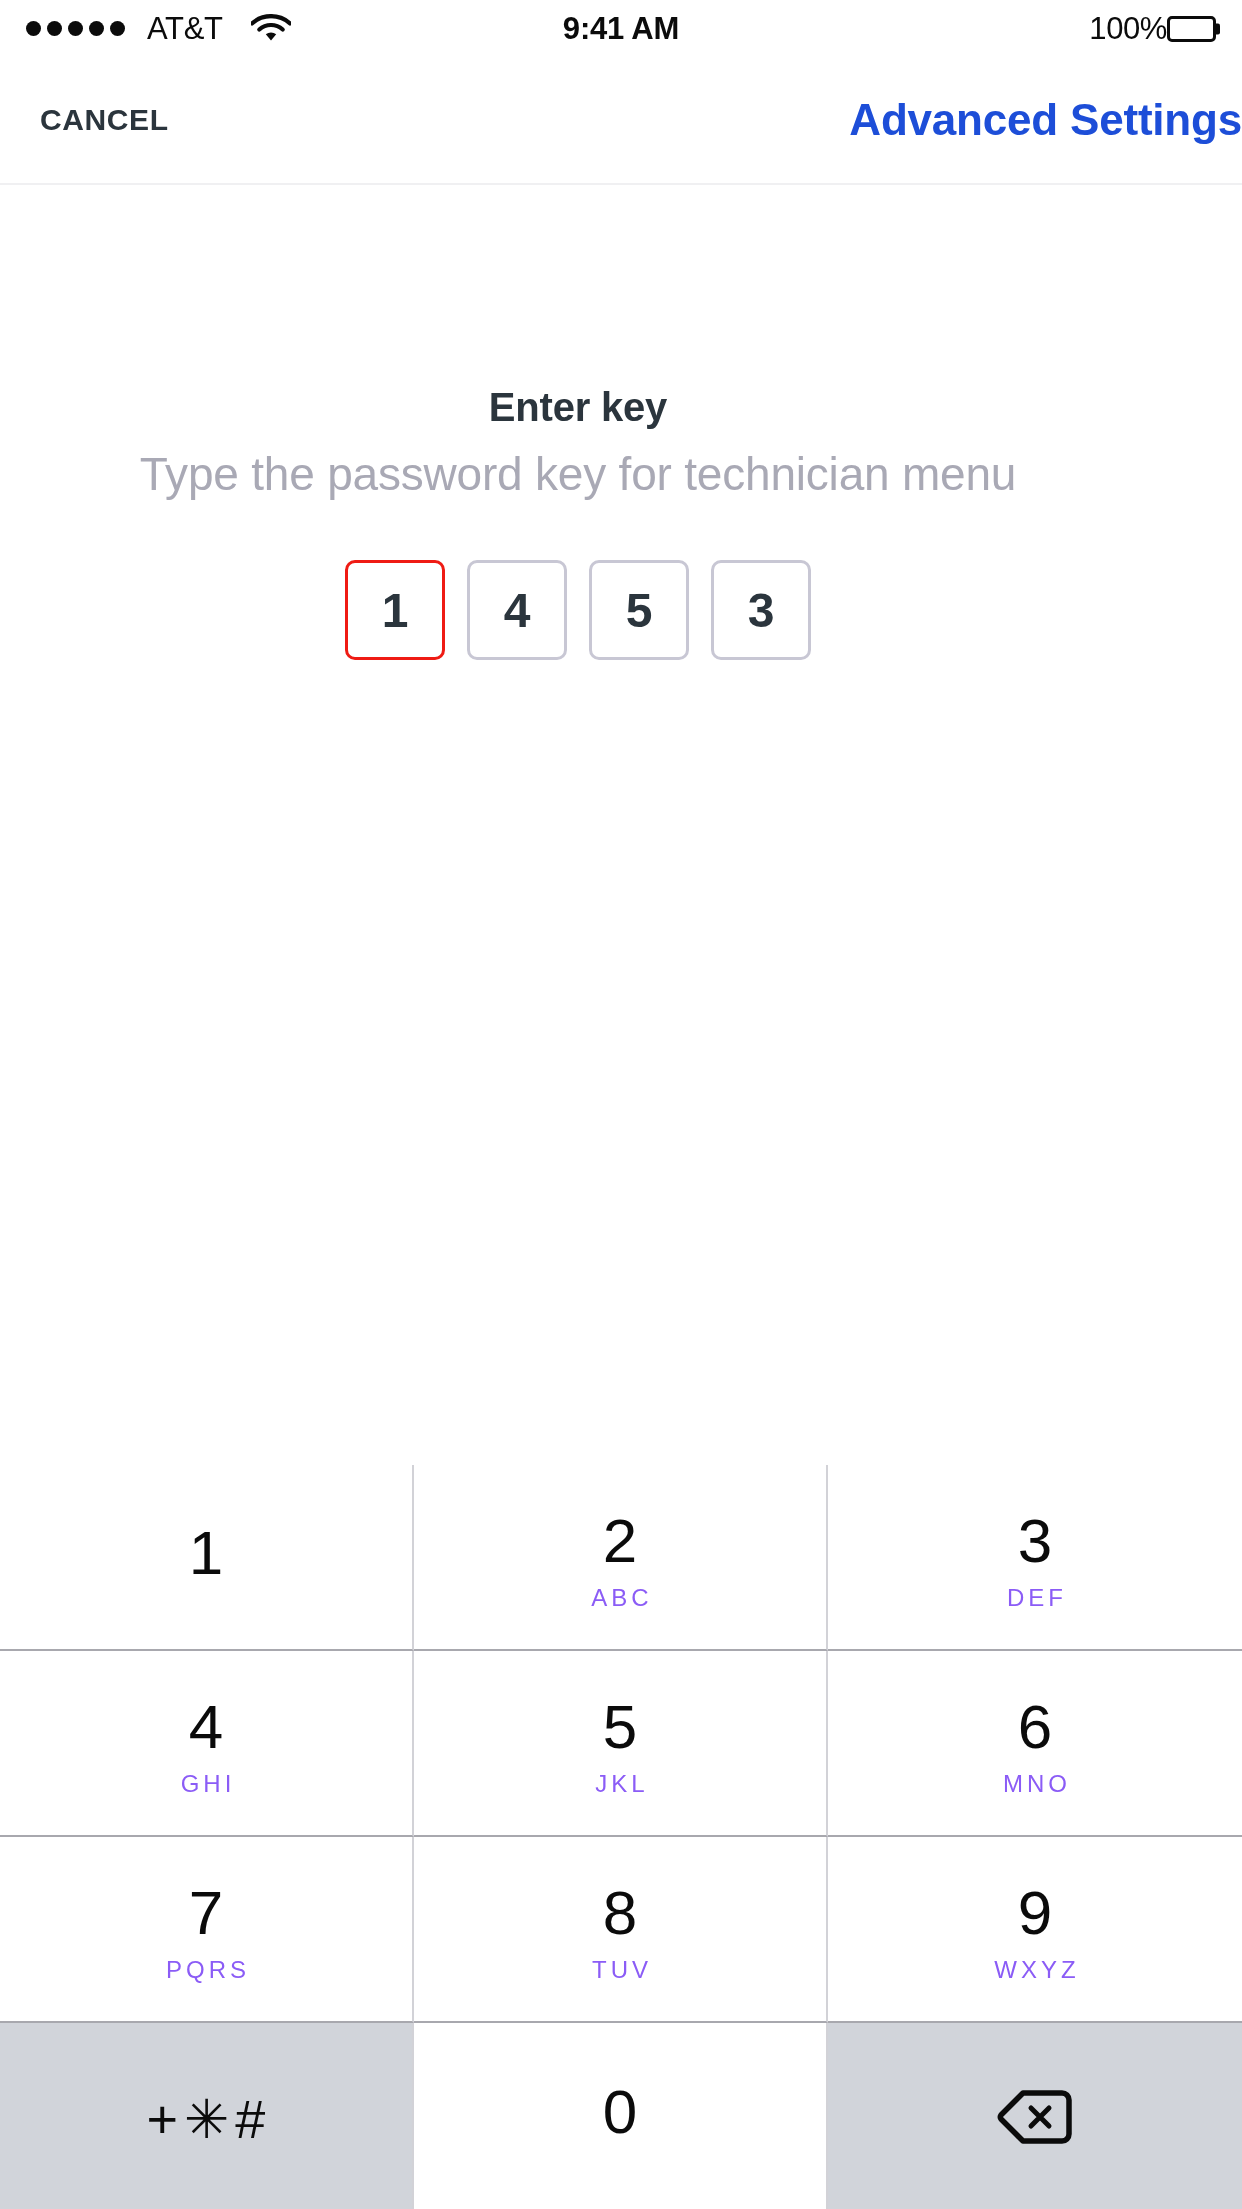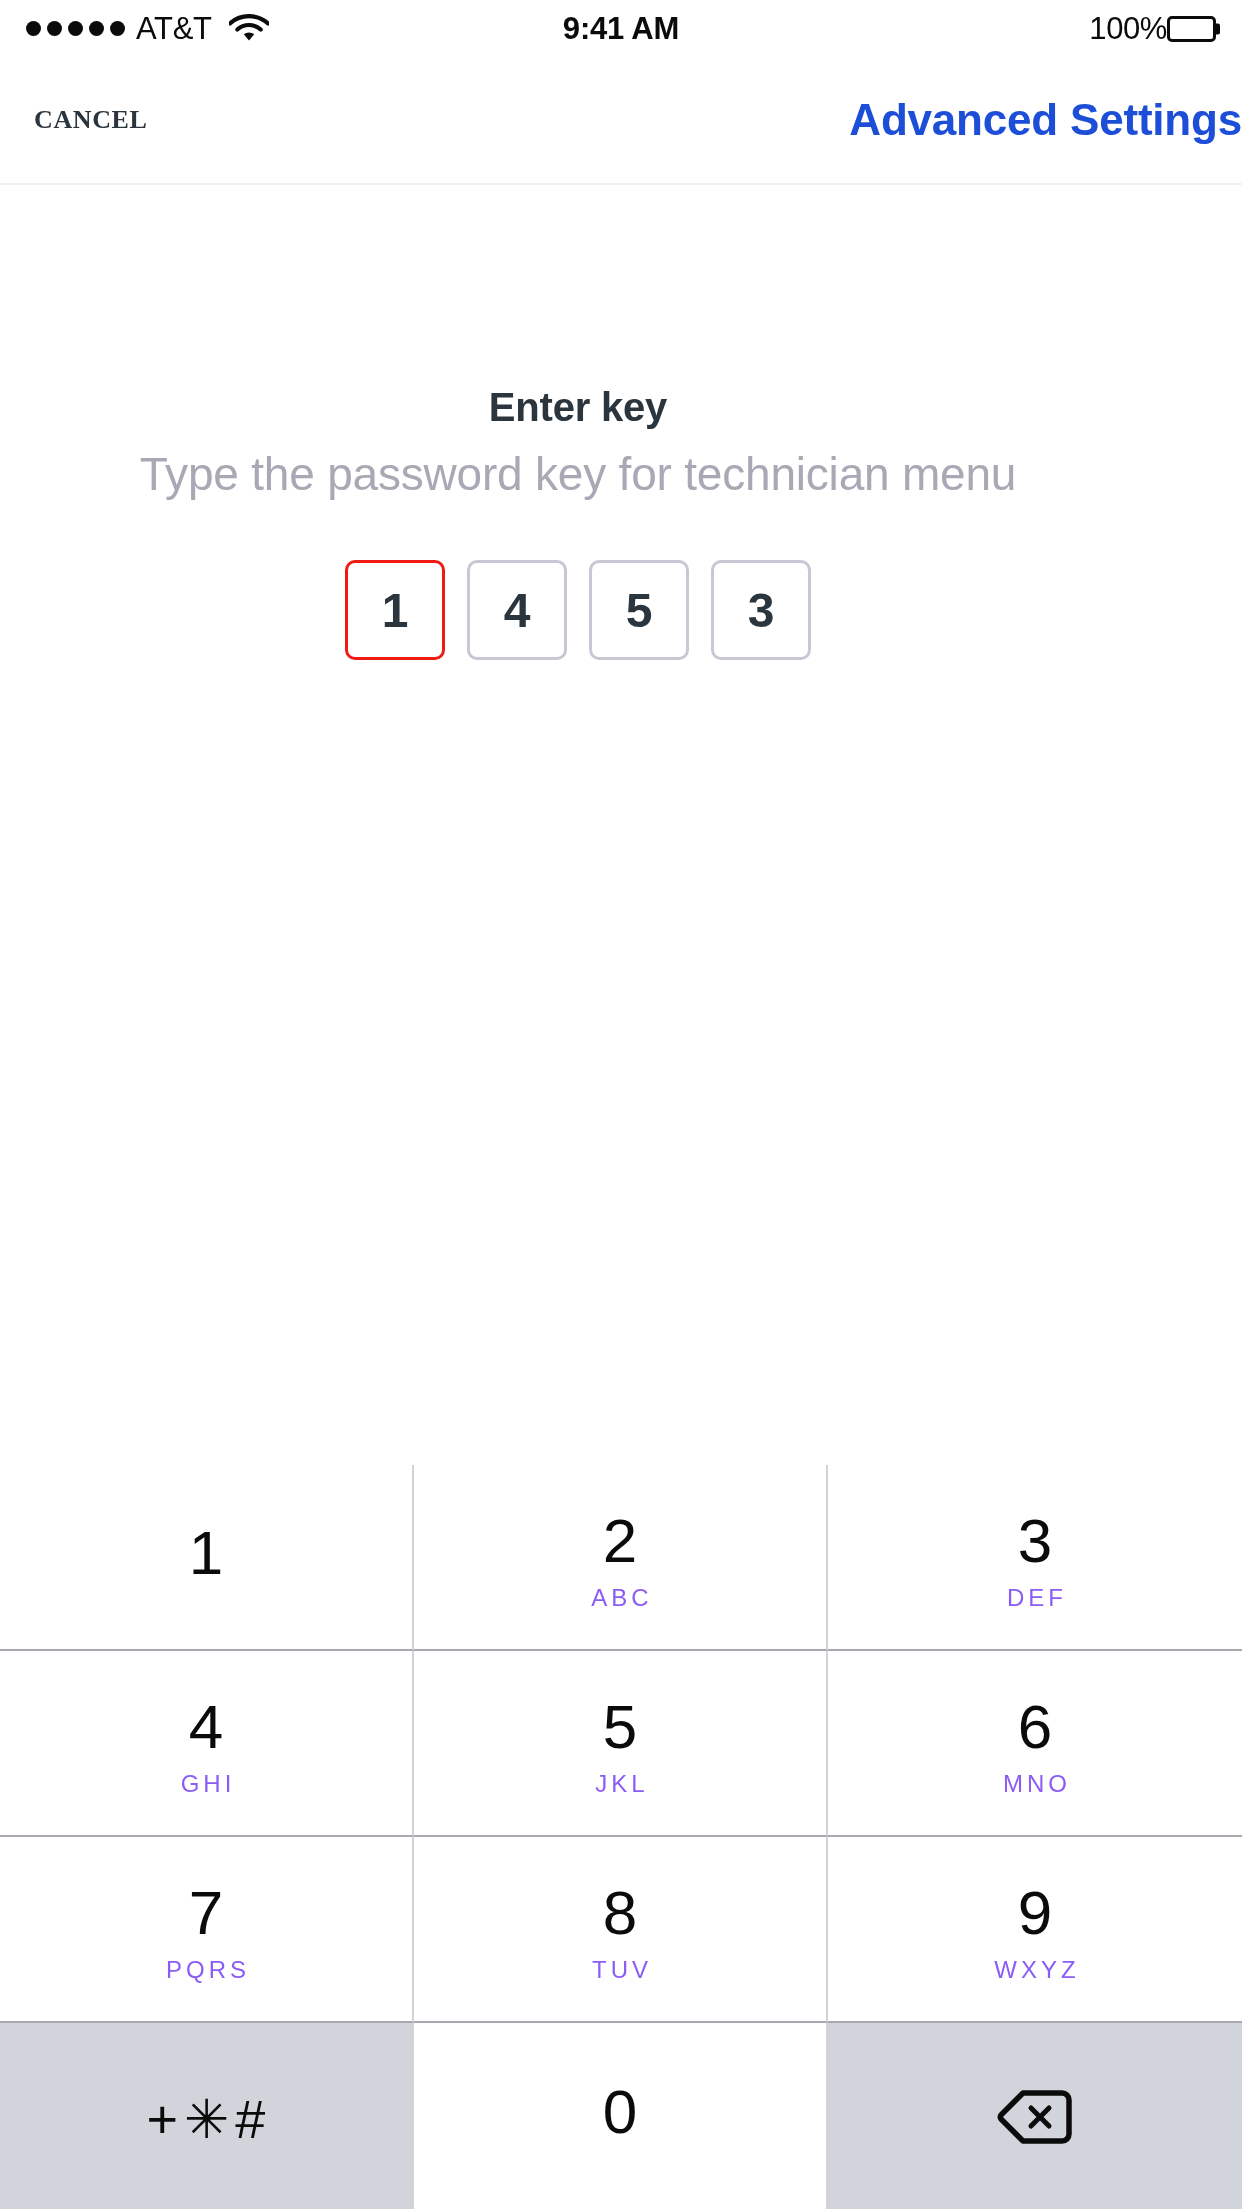--- a/index.html
+++ b/index.html
@@ -30,7 +30,7 @@
   .status-left {
     display: flex;
     align-items: center;
-    gap: 11px;
+    gap: 22px;
     flex: 1 1 0;
   }
   .signal-dots {

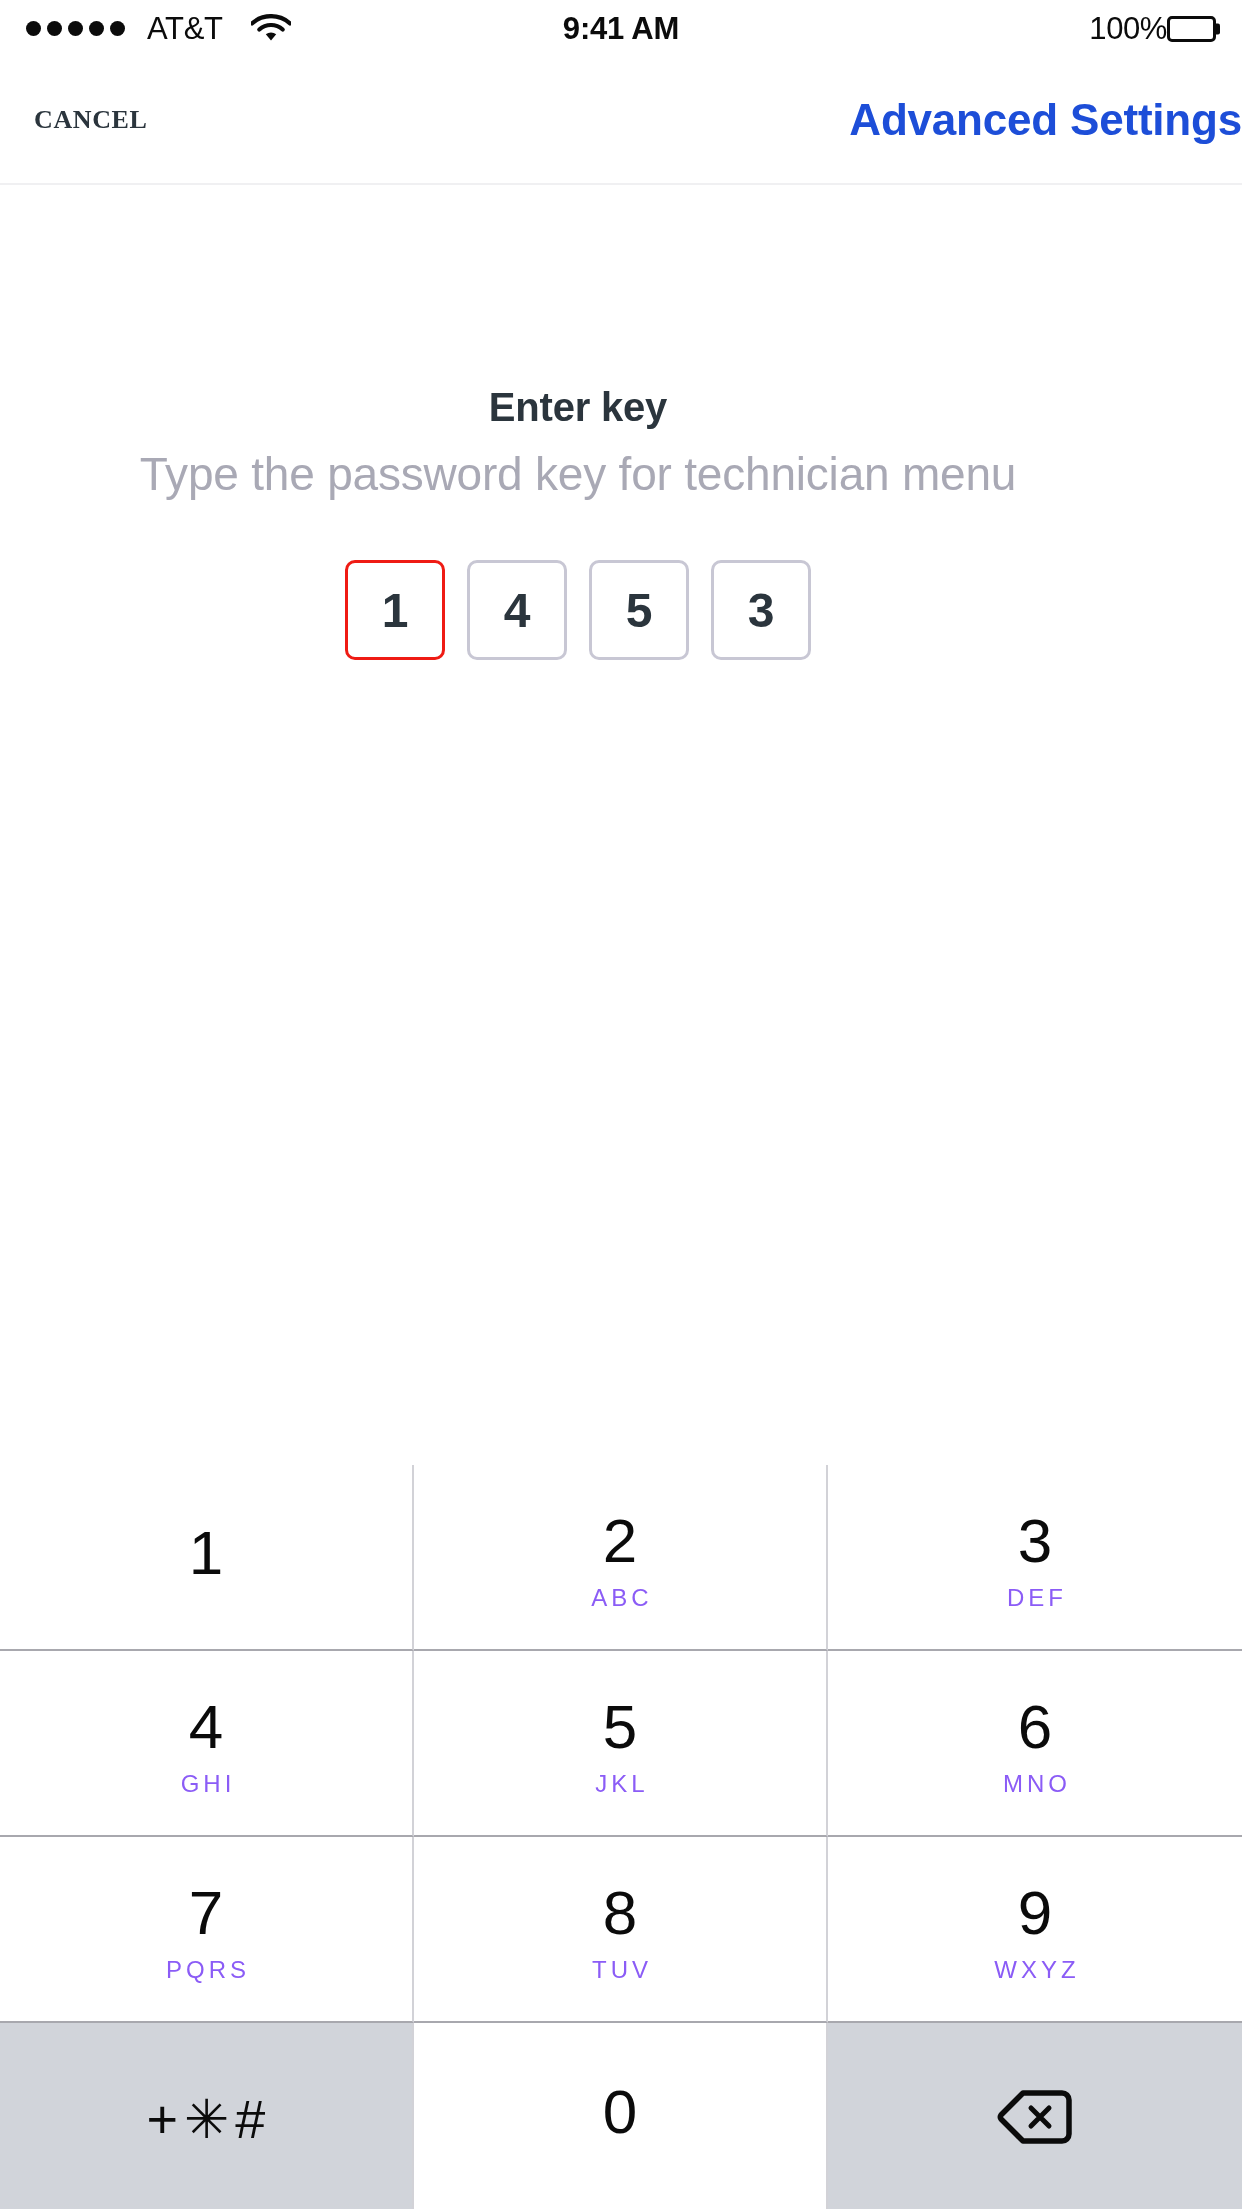--- a/index.html
+++ b/index.html
@@ -114,10 +114,10 @@
   }
   .nav-cancel {
     position: absolute;
-    left: 30px;
+    left: 36px;
     top: 50%;
     transform: translateY(-50%);
-    font-size: 26px;
+    font-size: 30px;
     font-weight: 700;
     letter-spacing: 0.6px;
     color: #2b353d;
@@ -125,7 +125,7 @@
     border: none;
     padding: 8px 4px;
     cursor: pointer;
-    font-family: Liberation Serif, serif;
+    font-family: Liberation Sans, sans-serif;
   }
   .nav-title {
     position: absolute;

